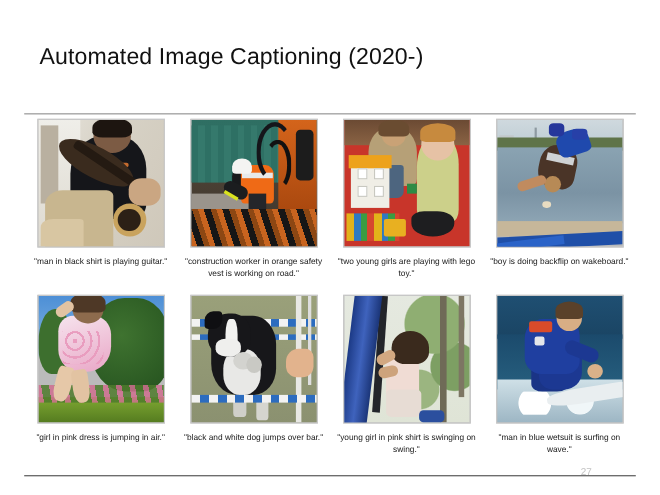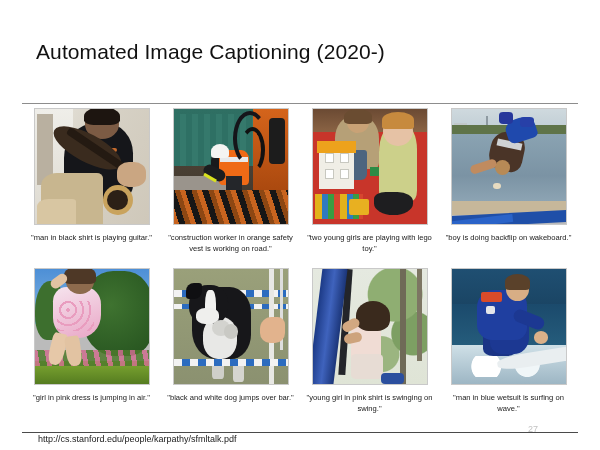--- a/index.html
+++ b/index.html
@@ -410,7 +410,6 @@
 
   <div class="page-number">27</div>
   <div class="bottom-rule"></div>
-  <div class="footer-url">http://cs.stanford.edu/people/karpathy/sfmltalk.pdf</div>
 
 </div>
 

